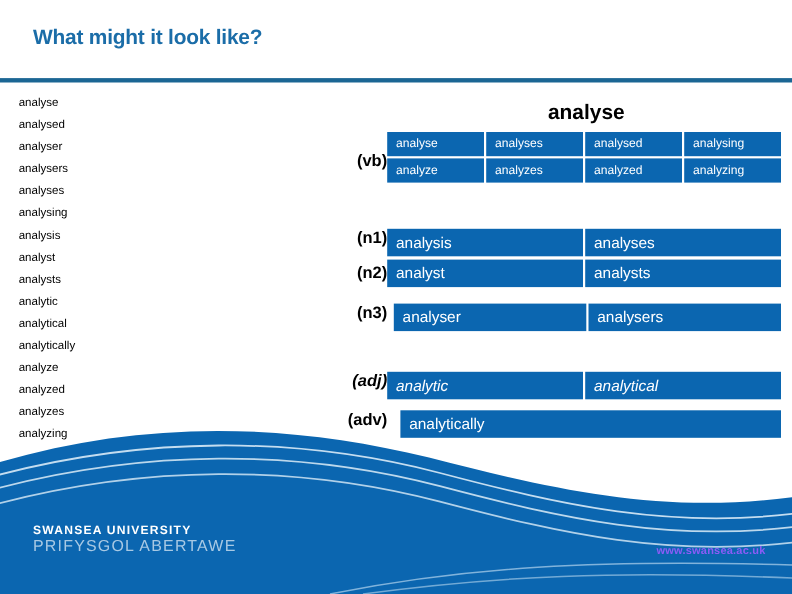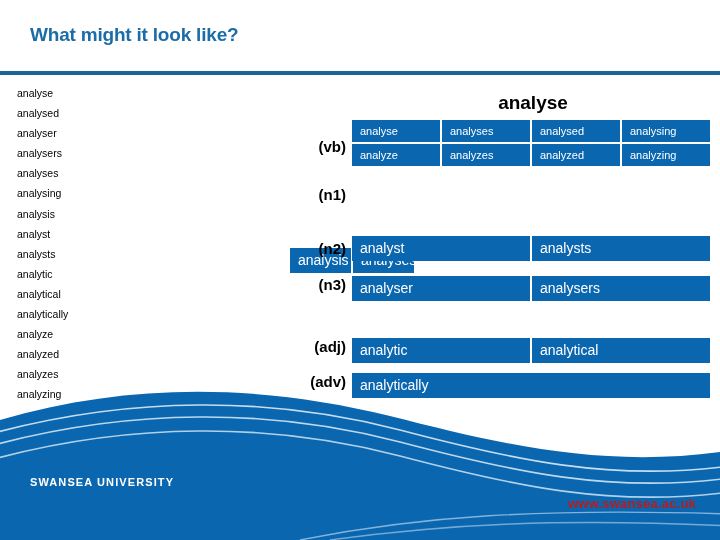--- a/index.html
+++ b/index.html
@@ -79,7 +79,7 @@
     width: 62px;
     flex: 0 0 62px;
     text-align: right;
-    padding-right: 6px;
+    padding-right: 0;
     font-size: 15px;
     font-weight: bold;
     color: #000000;

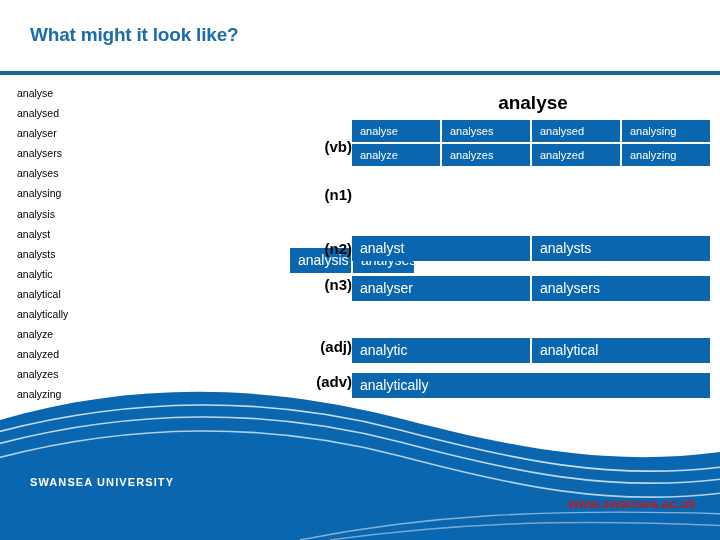--- a/index.html
+++ b/index.html
@@ -116,7 +116,7 @@
 
   
   #row-vb  { top: 28px; }
-  #row-n1  { top: 94px; flex-direction: column; }
+  #row-n1  { top: 116px; }
   #row-n2  { top: 144px; align-items: center; }
   #row-n3  { top: 184px; }
   #row-adj { top: 246px; }

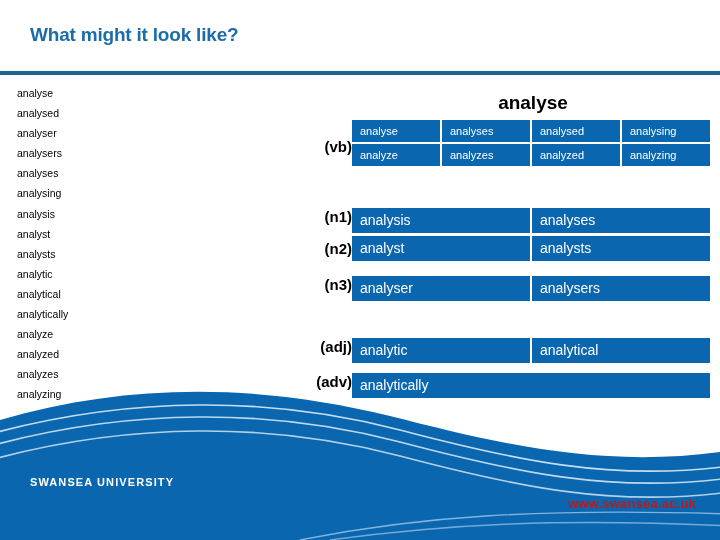--- a/index.html
+++ b/index.html
@@ -118,7 +118,7 @@
   #row-vb  { top: 28px; }
   #row-n1  { top: 116px; }
   #row-n2  { top: 144px; align-items: center; }
-  #row-n3  { top: 184px; }
+  #row-n3  { top: 184px; gap: 6px; }
   #row-adj { top: 246px; }
   #row-adv { top: 281px; }
 

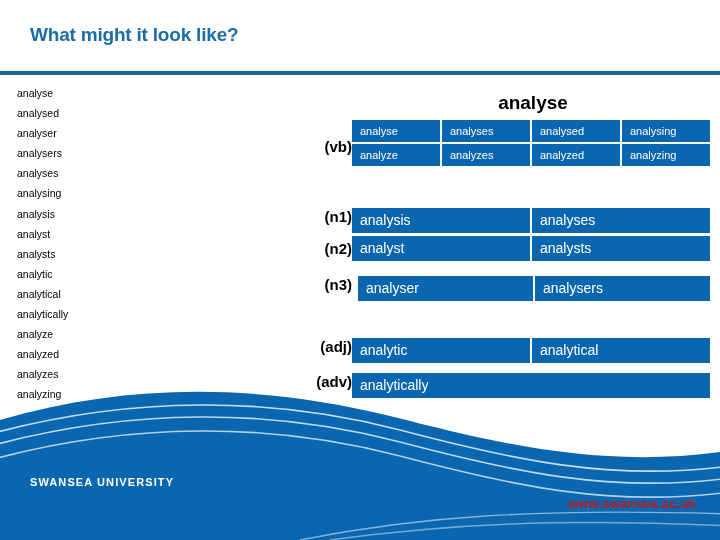--- a/index.html
+++ b/index.html
@@ -119,7 +119,7 @@
   #row-n1  { top: 116px; }
   #row-n2  { top: 144px; align-items: center; }
   #row-n3  { top: 184px; gap: 6px; }
-  #row-adj { top: 246px; }
+  #row-adj { top: 246px; font-style: italic; }
   #row-adv { top: 281px; }
 
   #row-vb .row-label { padding-top: 18px; }

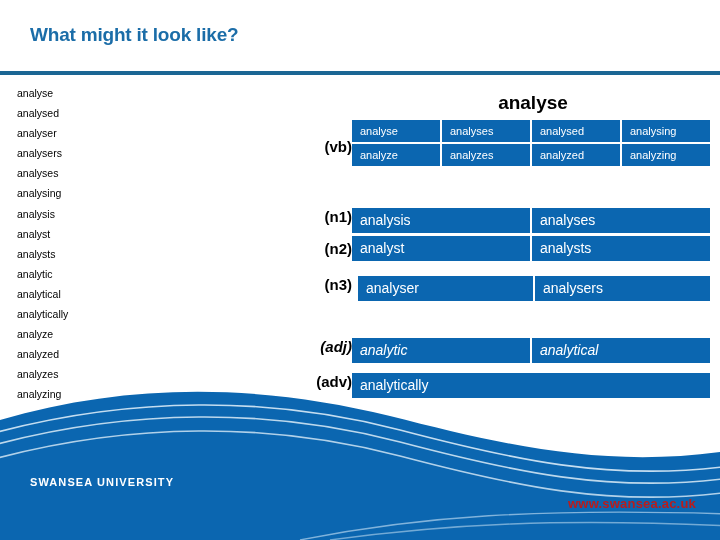--- a/index.html
+++ b/index.html
@@ -120,7 +120,7 @@
   #row-n2  { top: 144px; align-items: center; }
   #row-n3  { top: 184px; gap: 6px; }
   #row-adj { top: 246px; font-style: italic; }
-  #row-adv { top: 281px; }
+  #row-adv { top: 281px; gap: 12px; }
 
   #row-vb .row-label { padding-top: 18px; }
   #row-vb .row-cells { flex-direction: column; gap: 2px; }

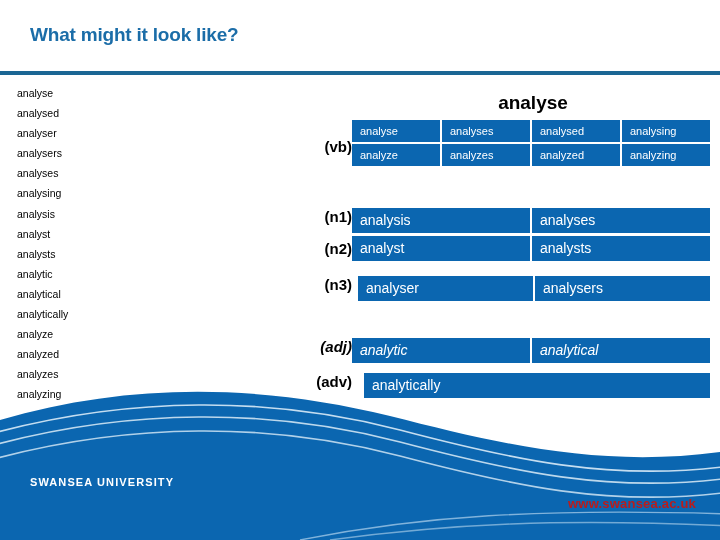--- a/index.html
+++ b/index.html
@@ -272,6 +272,7 @@
 
 <div id="brand-block">
   <div id="brand-en">SWANSEA UNIVERSITY</div>
+  <div id="brand-cy">PRIFYSGOL ABERTAWE</div>
 </div>
 
 <div id="site-url">www.swansea.ac.uk</div>

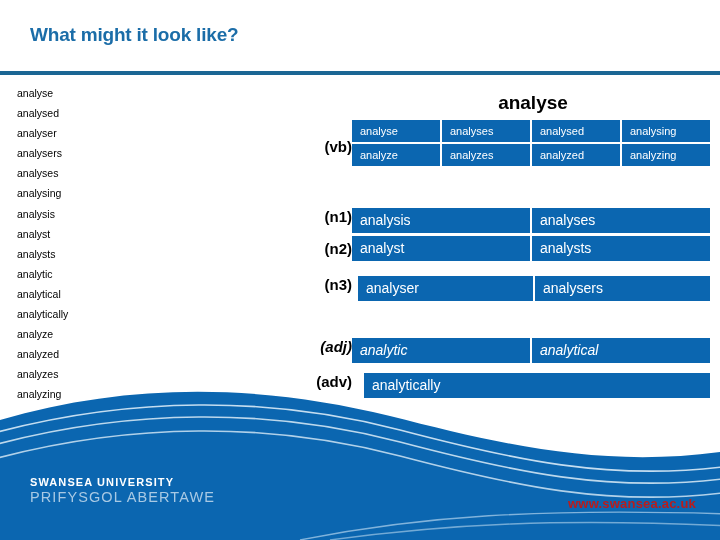--- a/index.html
+++ b/index.html
@@ -156,9 +156,9 @@
     position: absolute;
     right: 24px;
     top: 496px;
-    font-size: 13px;
-    font-weight: bold;
-    color: #b91c1c;
+    font-size: 10px;
+    font-weight: bold;
+    color: #8b5cf6;
     letter-spacing: 0.2px;
     text-align: center;
   }

